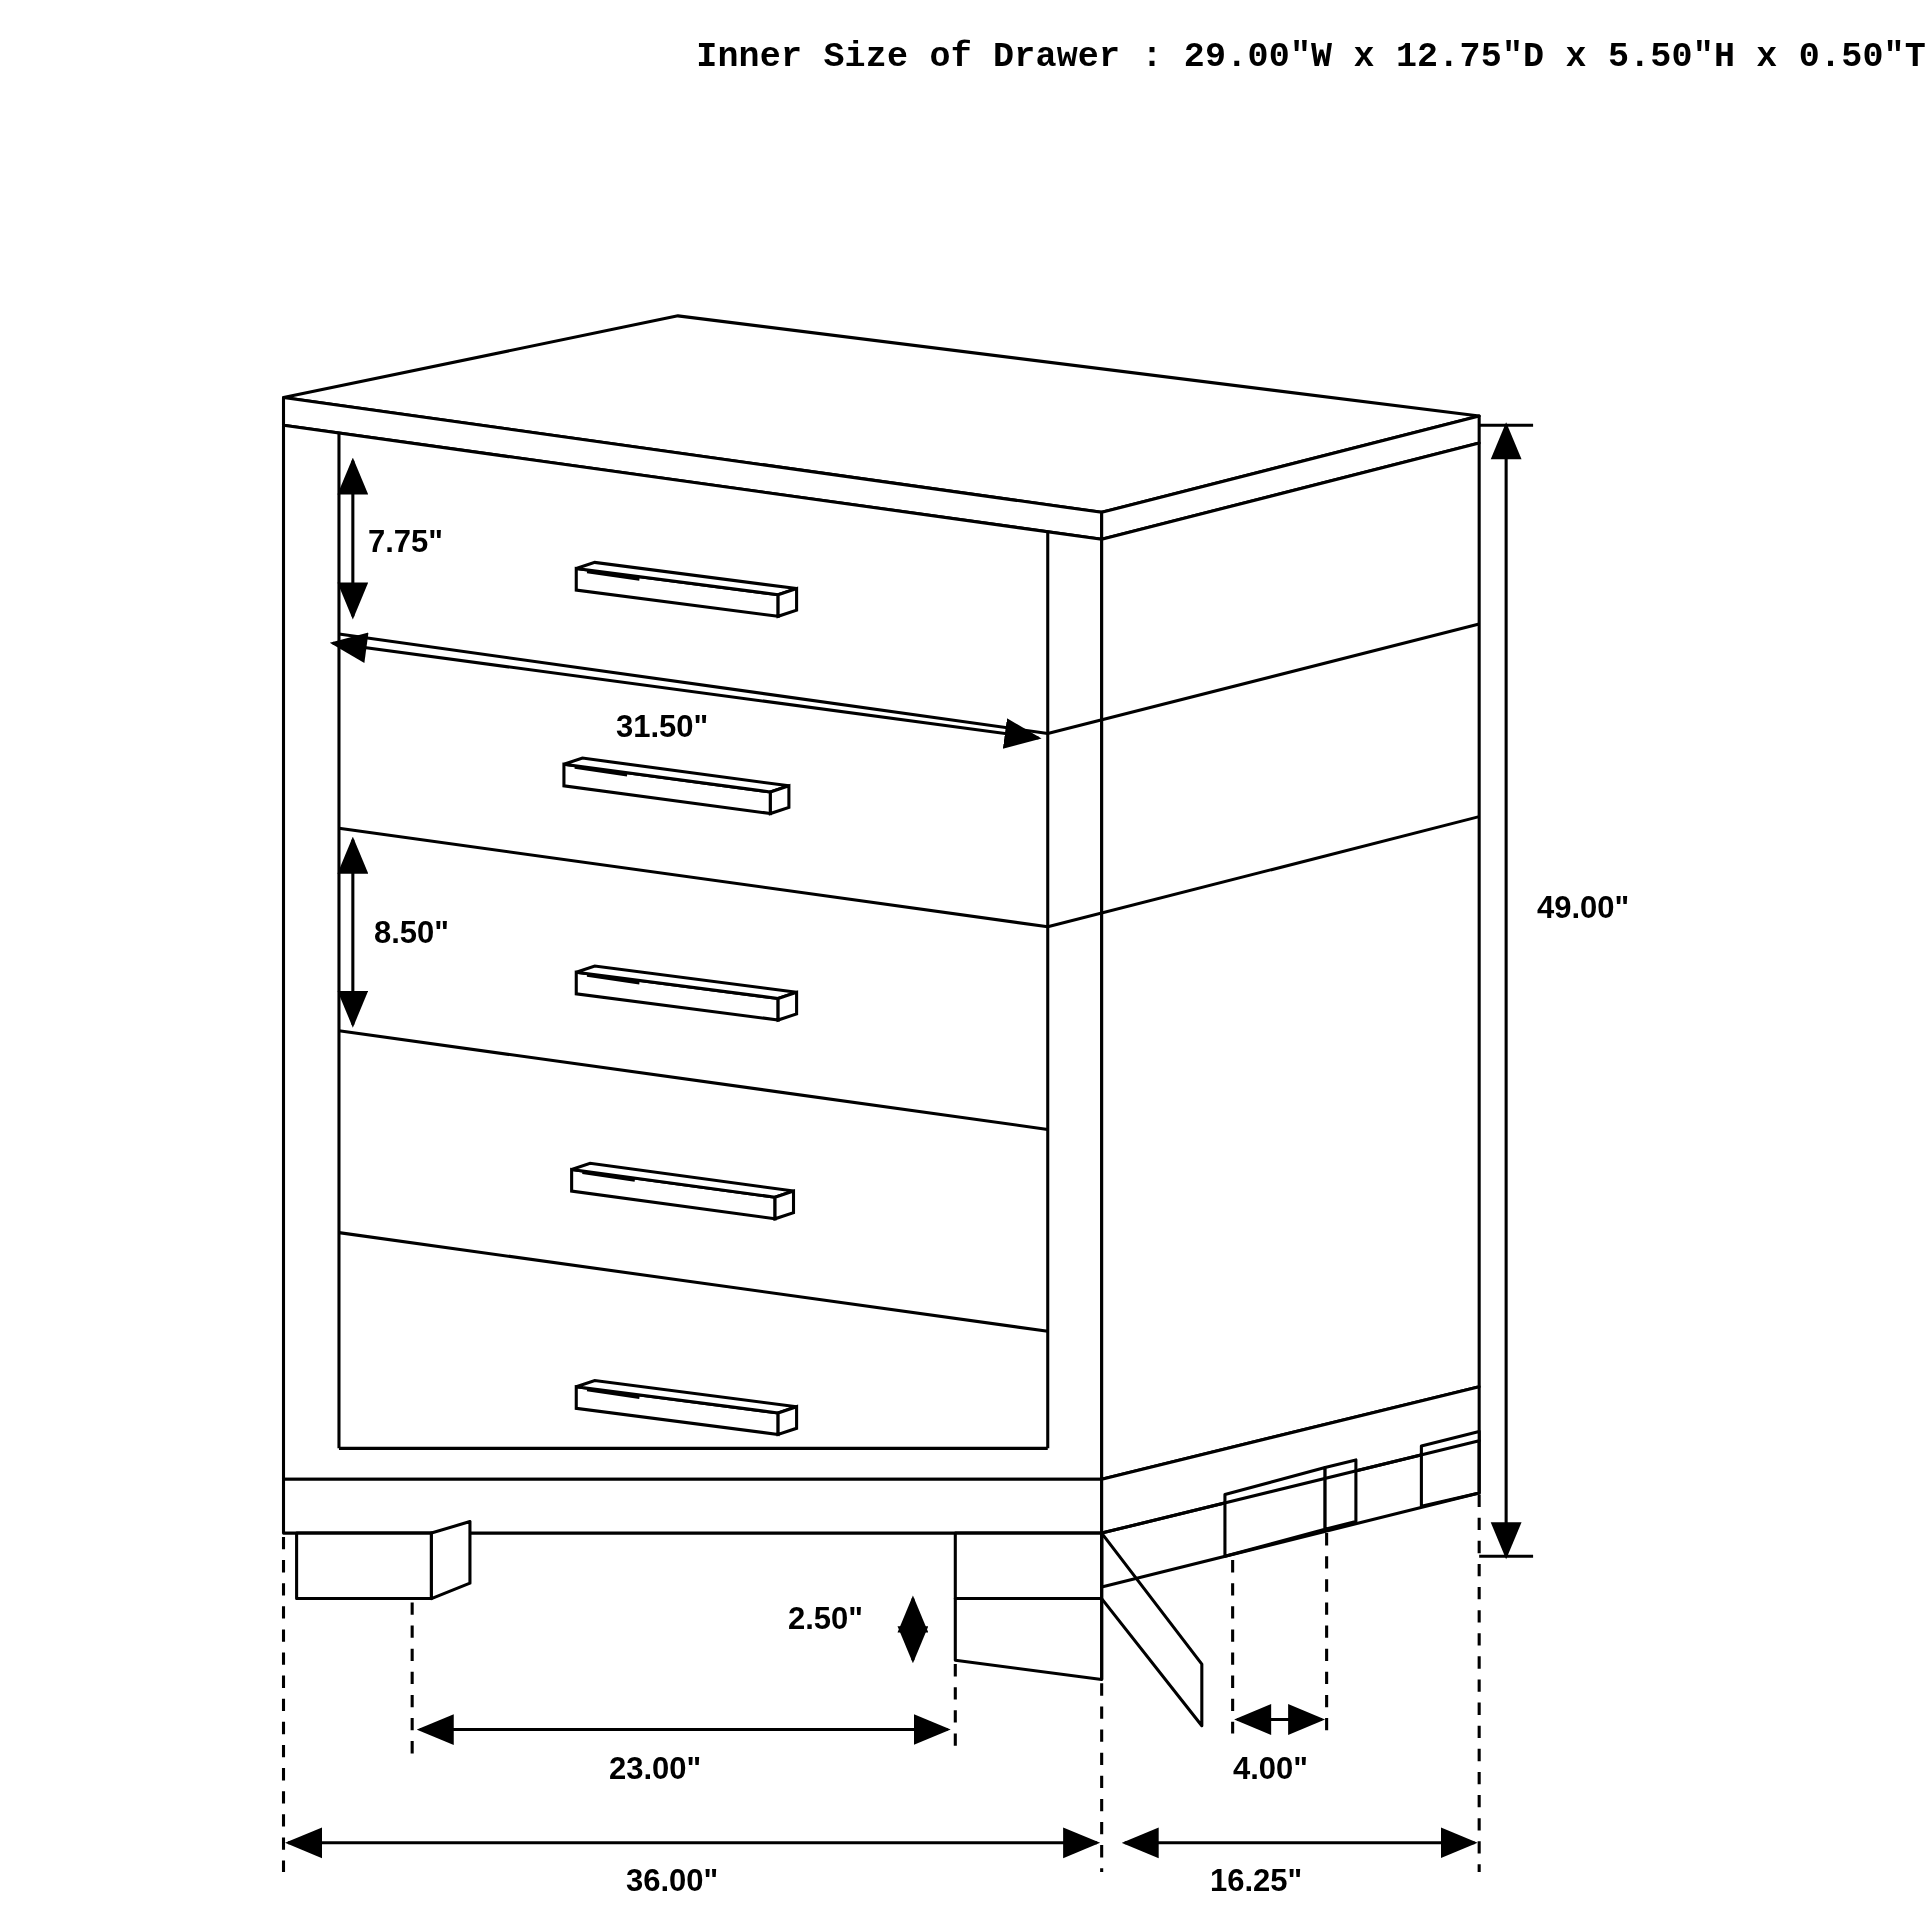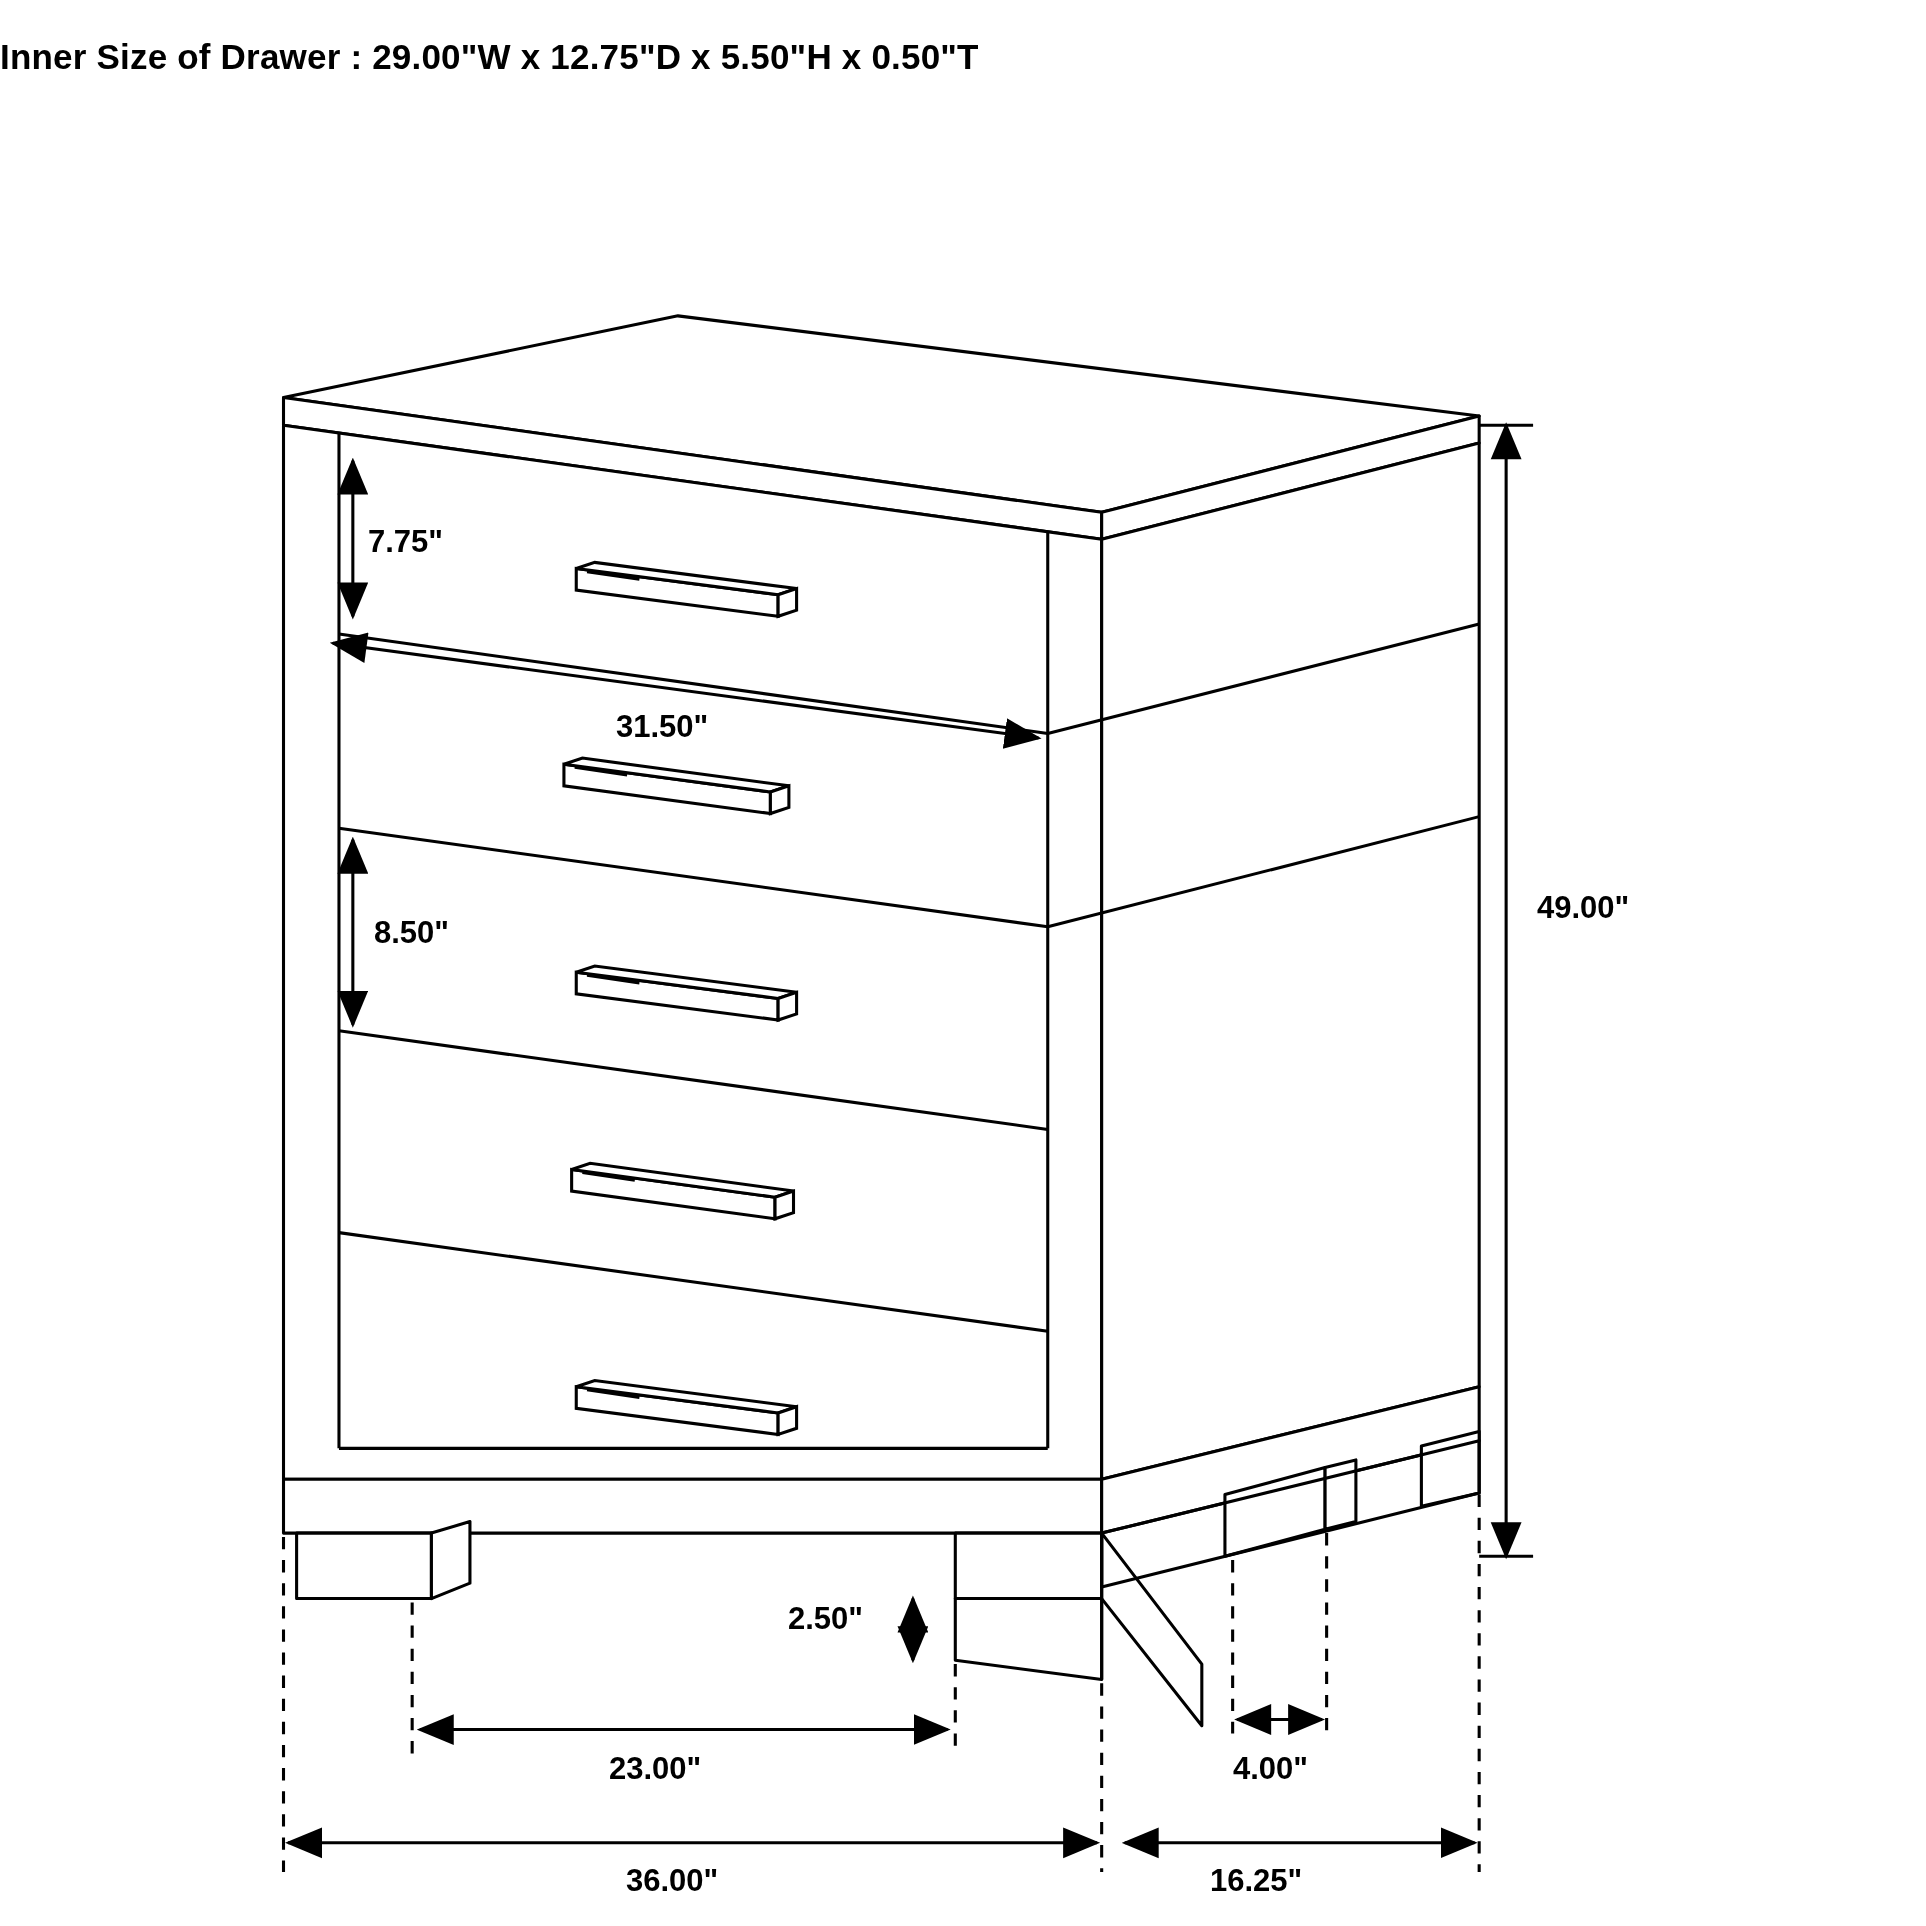--- a/index.html
+++ b/index.html
@@ -27,10 +27,11 @@
     left: 0;
     top: 37px;
     width: 1926px;
-    text-align: left;
+    text-align: right;
     font-size: 35px;
     font-weight: bold;
     letter-spacing: 0.2px;
+    font-family: Liberation Mono, monospace;
   }
   svg.drawing {
     position: absolute;

